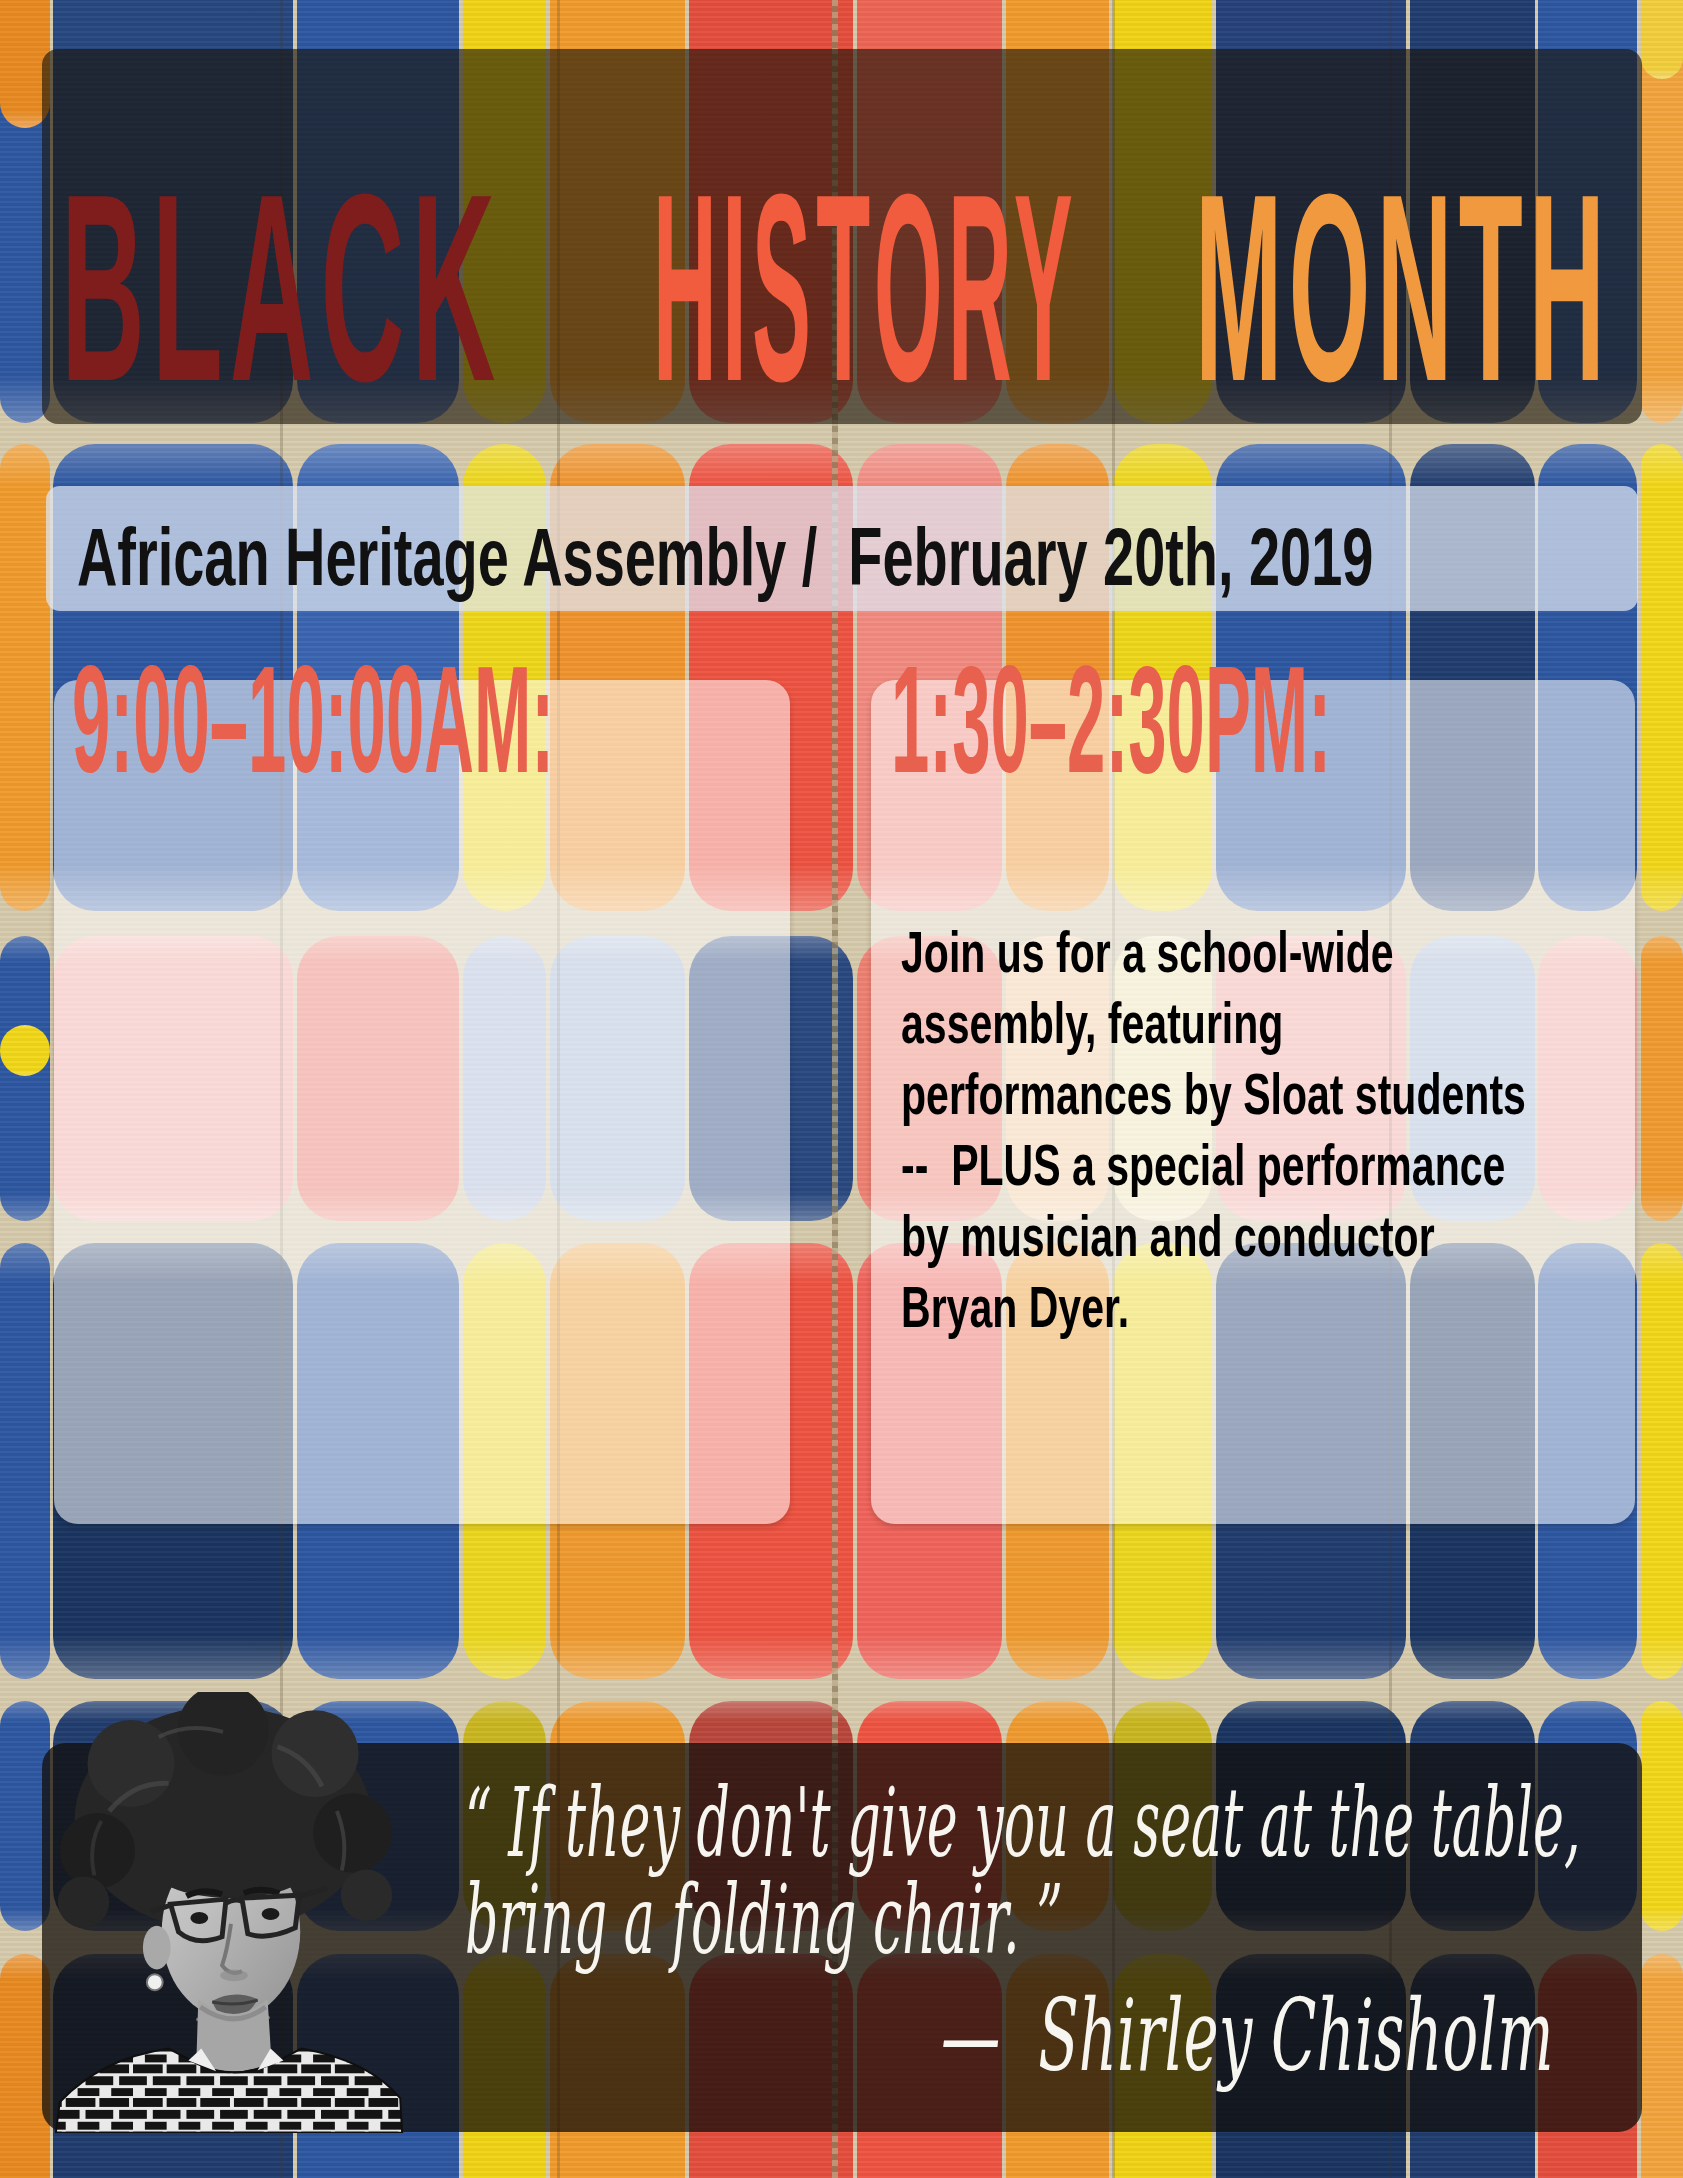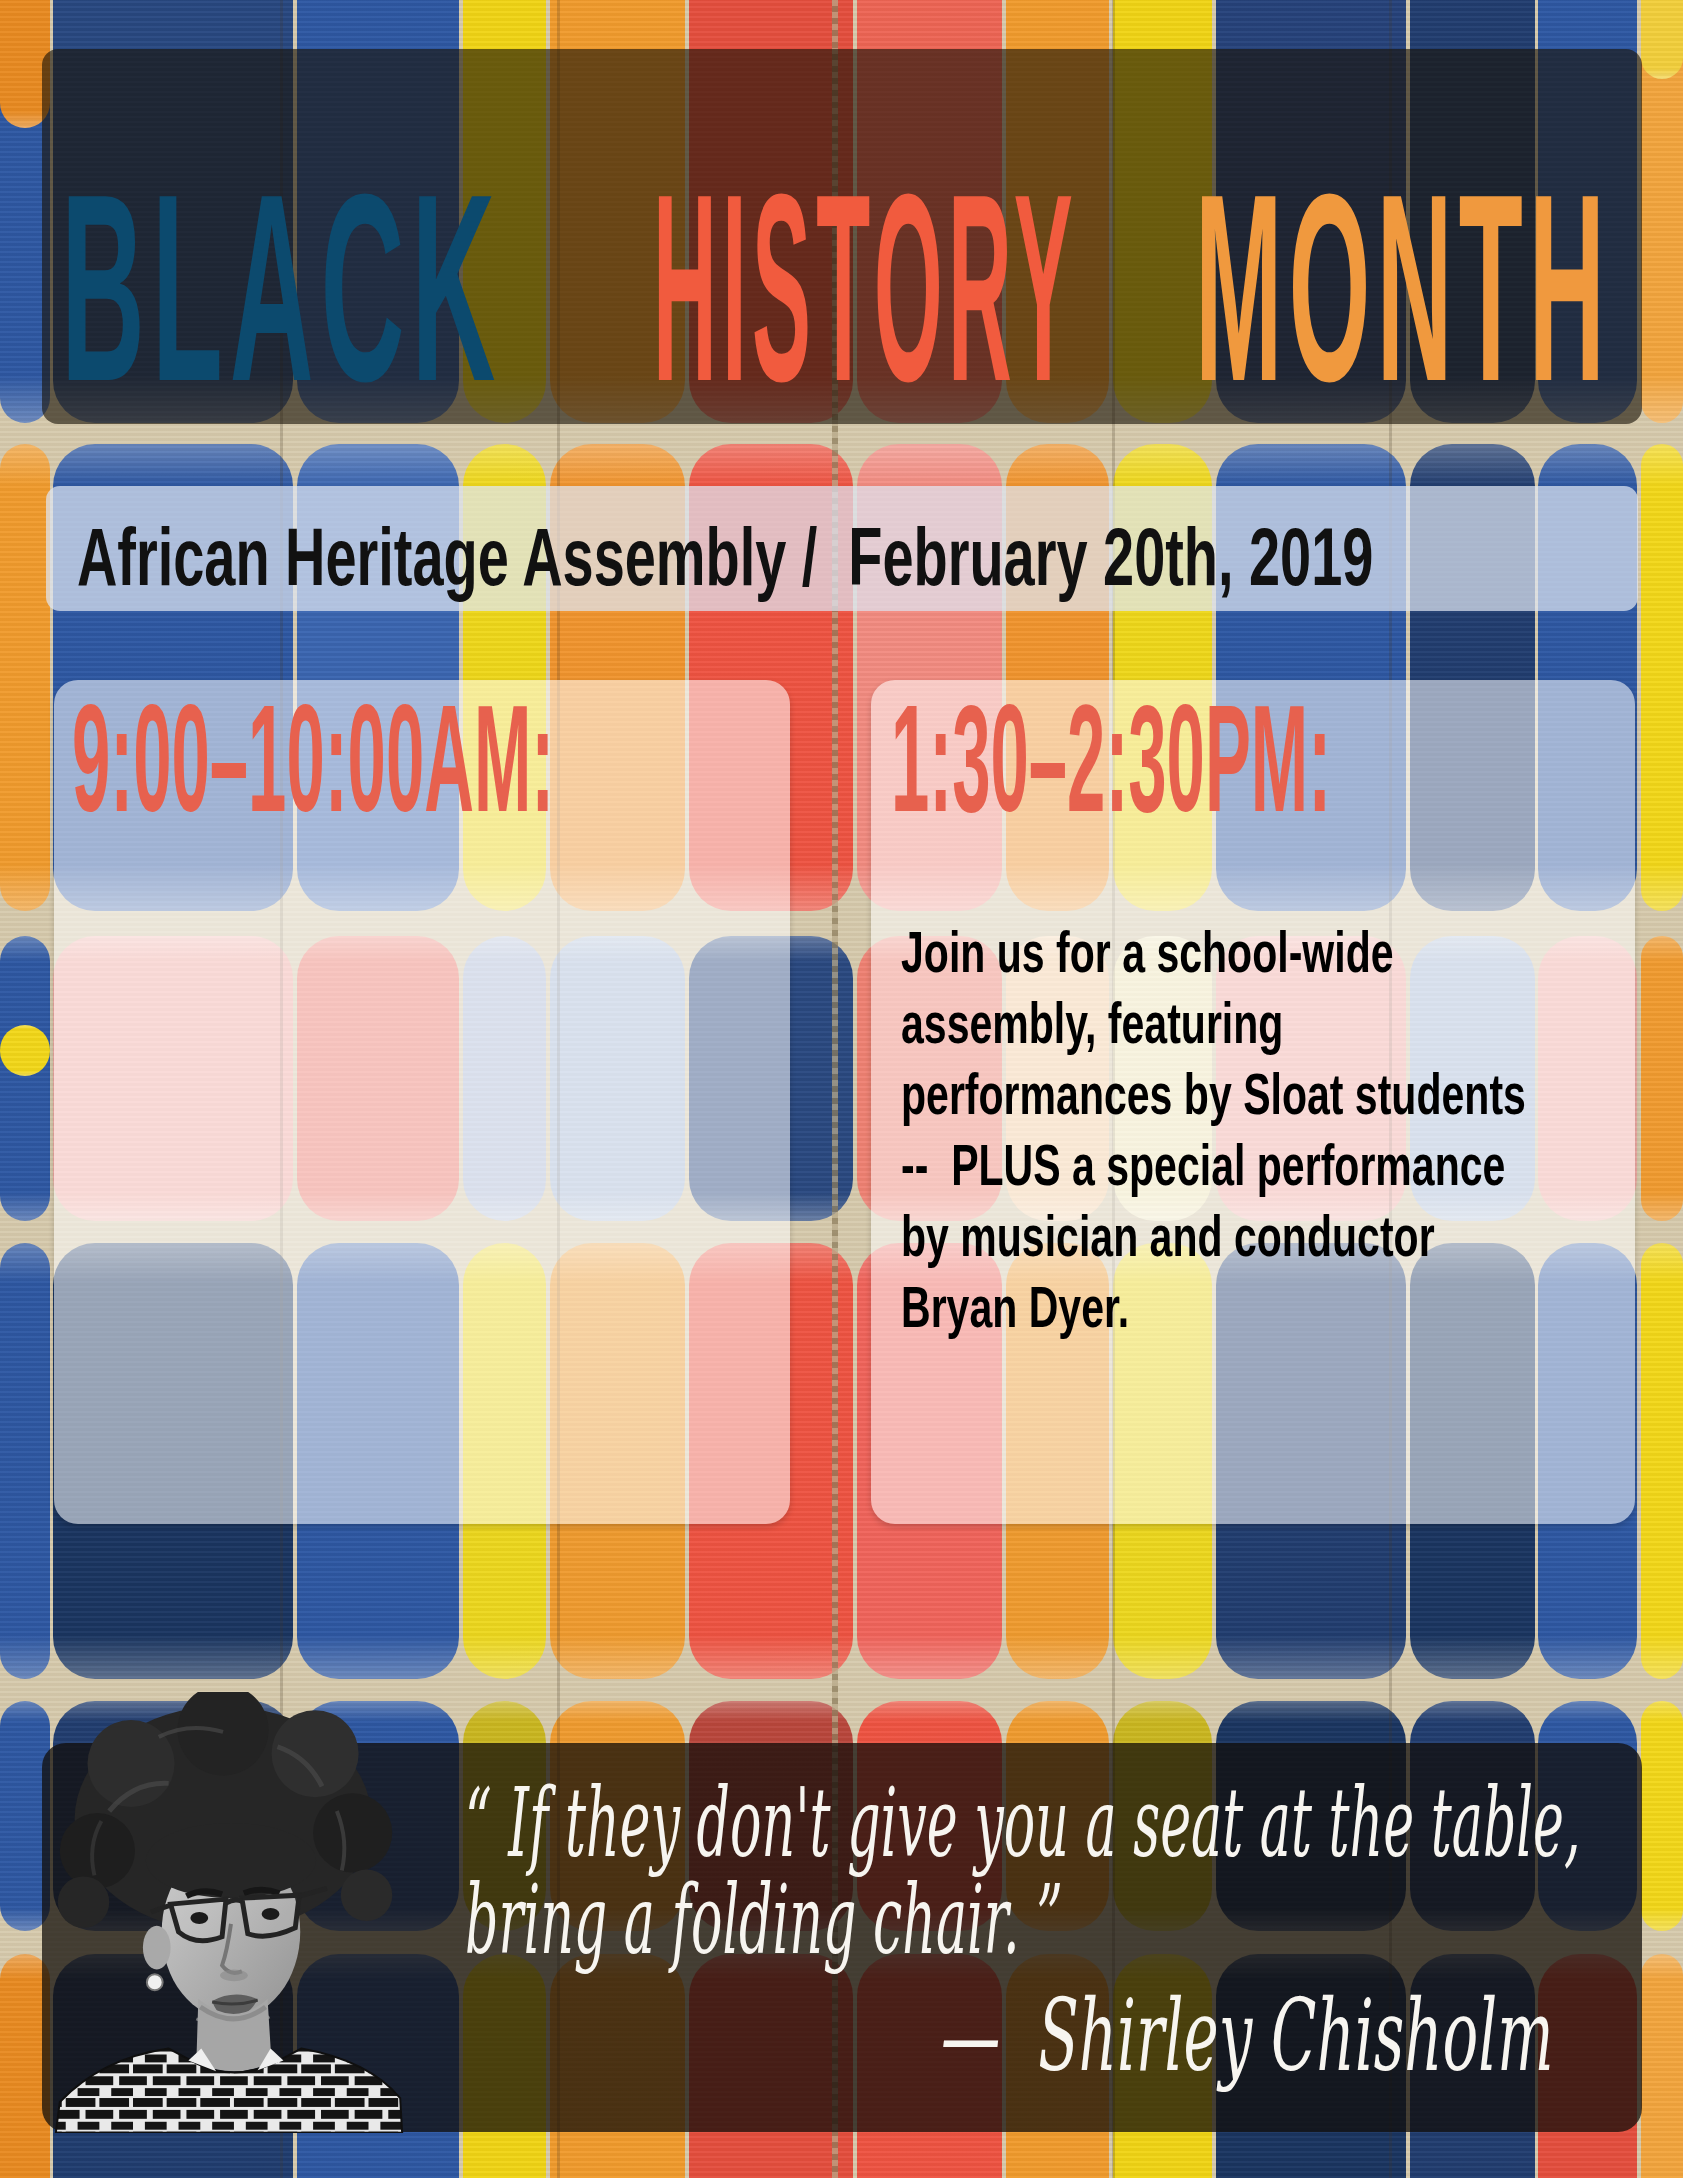--- a/index.html
+++ b/index.html
@@ -151,7 +151,7 @@
   <div class="seam" style="left:1389px"></div>
 
   <section class="banner"></section>
-  <div class="title-word w0" style="color: #0c4a6e;"><span class="cx">BLACK</span></div>
+  <div class="title-word w0" style="color: #7f1d1d;"><span class="cx">BLACK</span></div>
   <div class="title-word w1" style="color: rgb(241, 91, 62);"><span class="cx">HISTORY</span></div>
   <div class="title-word w2" style="color: rgb(240, 153, 62);"><span class="cx">MONTH</span></div>
 

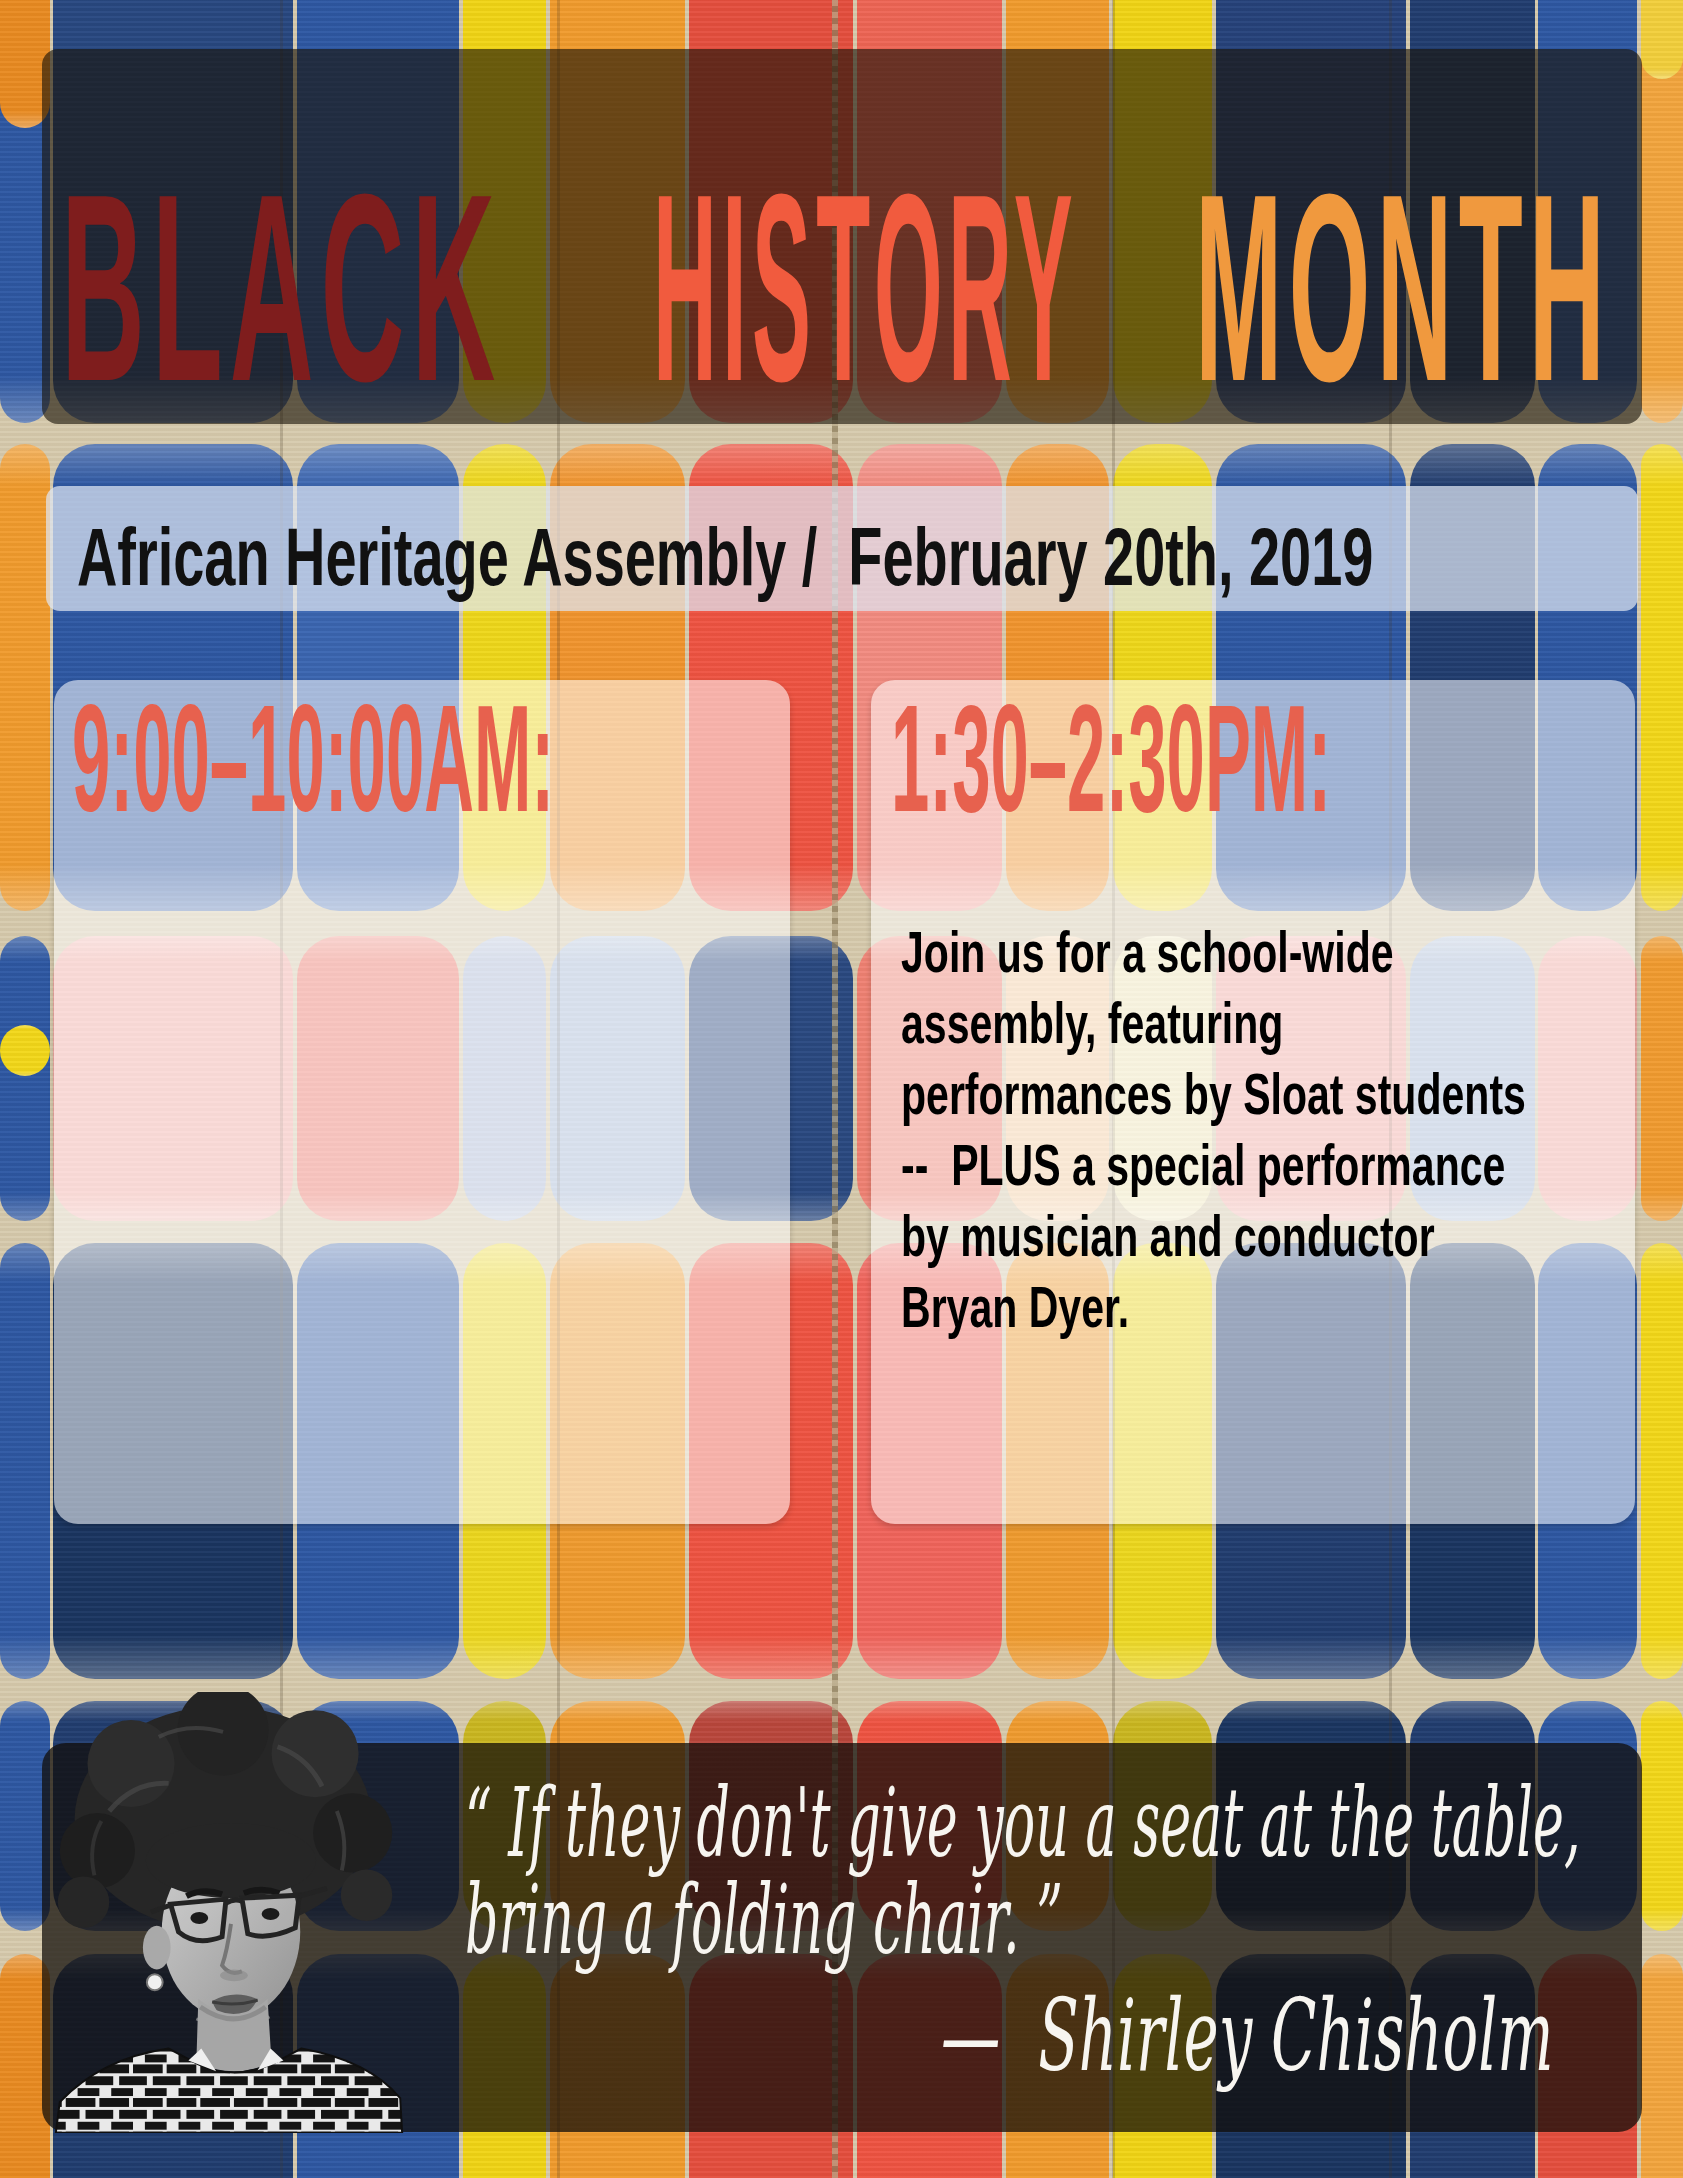--- a/index.html
+++ b/index.html
@@ -40,7 +40,7 @@
   .title-word.w2{left:1195px;}.title-word.w2 .cx{transform:scaleX(.393);}
   .event-text{position:absolute;left:77px;top:517px;z-index:3;font-size:81px;font-weight:700;line-height:1;color:#111;}
   .event-text .cx{transform:scaleX(.69);}
-  .session-time{position:absolute;top:681px;z-index:3;font-size:153px;font-weight:700;line-height:1;}
+  .session-time{position:absolute;top:642px;z-index:3;font-size:153px;font-weight:700;line-height:1;}
   .session-time.left{left:72px;}  .session-time.left .cx{transform:scaleX(.45);}
   .session-time.right{left:891px;}.session-time.right .cx{transform:scaleX(.45);}
   .session-body{position:absolute;top:917px;z-index:3;font-size:57px;font-weight:700;line-height:71px;color:#000;}

